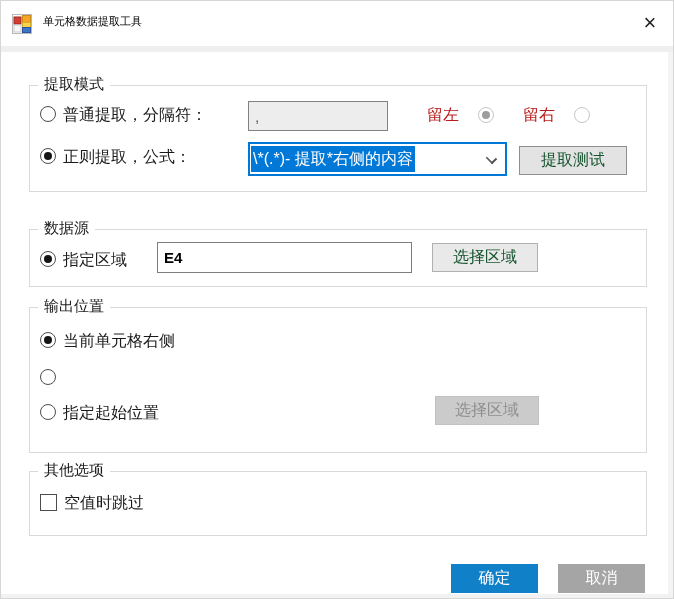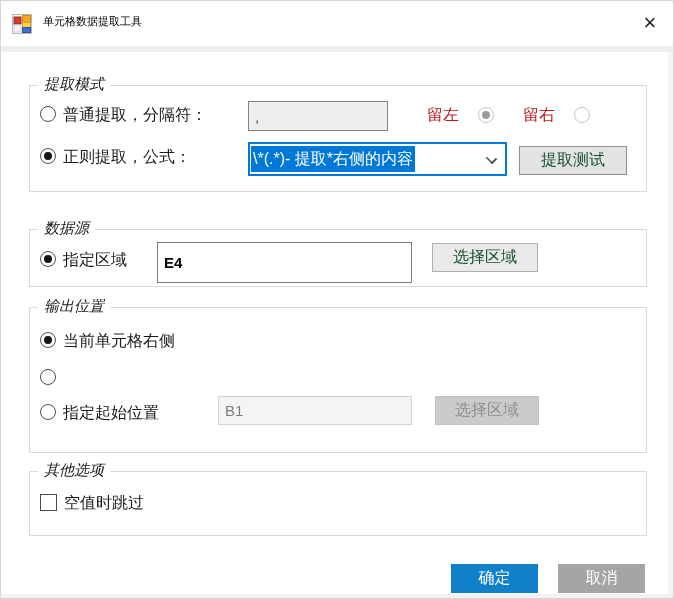--- a/index.html
+++ b/index.html
@@ -29,7 +29,7 @@
   .group { position:absolute; left:28px; width:618px; border:1px solid #d9d9d9; background:#fff; }
   .group-title {
     position:absolute; top:-11px; left:8px; background:#fff;
-    padding:0 6px; font-size:15px; color:#1a1a1a; white-space:nowrap;font-style:italic;
+    padding:0 6px; font-size:15px; color:#1a1a1a; white-space:nowrap;
   }
   .g1 { top:84px;  height:107px; }
   .g2 { top:228px; height:58px;  }

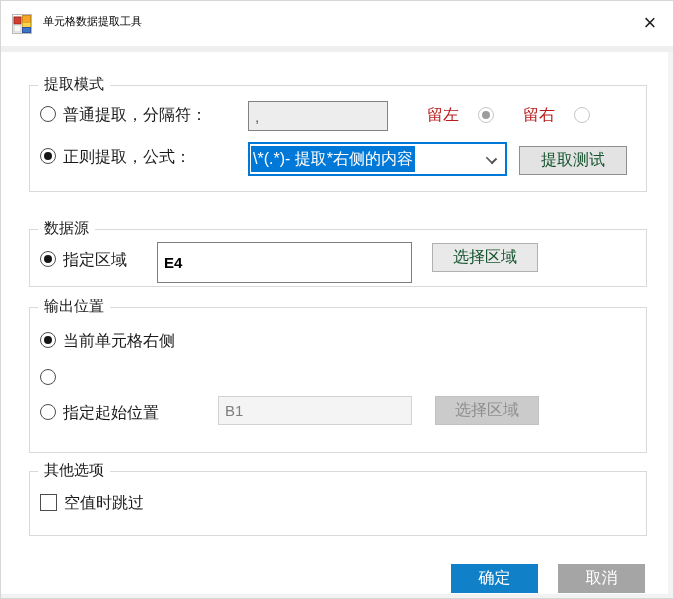--- a/index.html
+++ b/index.html
@@ -146,7 +146,7 @@
 
     <span class="radio sel" style="left:10px; top:21px;"></span>
     <span class="lbl abs" style="left:33px; top:20px;">指定区域</span>
-    <input class="tbox range" style="left: 127px; top: 12px; width: 255px; height: 41px;" value="E4">
+    <input class="tbox range" style="left: 127px; top: 12px; width: 255px; height: 31px;" value="E4">
     <button class="wbtn light" style="left:402px; top:13px; width:106px; height:29px;">选择区域</button>
   </div>
 

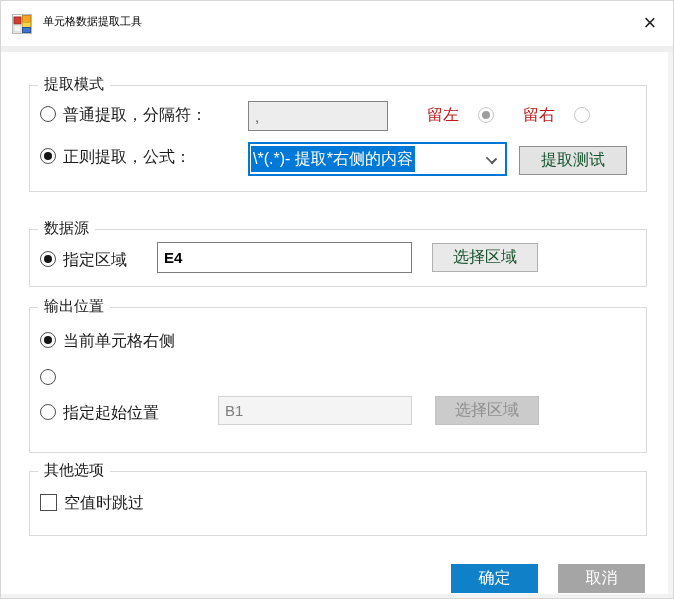--- a/index.html
+++ b/index.html
@@ -160,7 +160,6 @@
 
     <span class="radio" style="left:10px; top:96px;"></span>
     <span class="lbl abs" style="left:33px; top:95px;">指定起始位置</span>
-    <input class="tbox dis" style="left: 188px; top: 88px; width: 194px; height: 29px;" disabled="" value="B1">
     <button class="wbtn dis" style="left:405px; top:88px; width:104px; height:29px;" disabled="">选择区域</button>
   </div>
 

